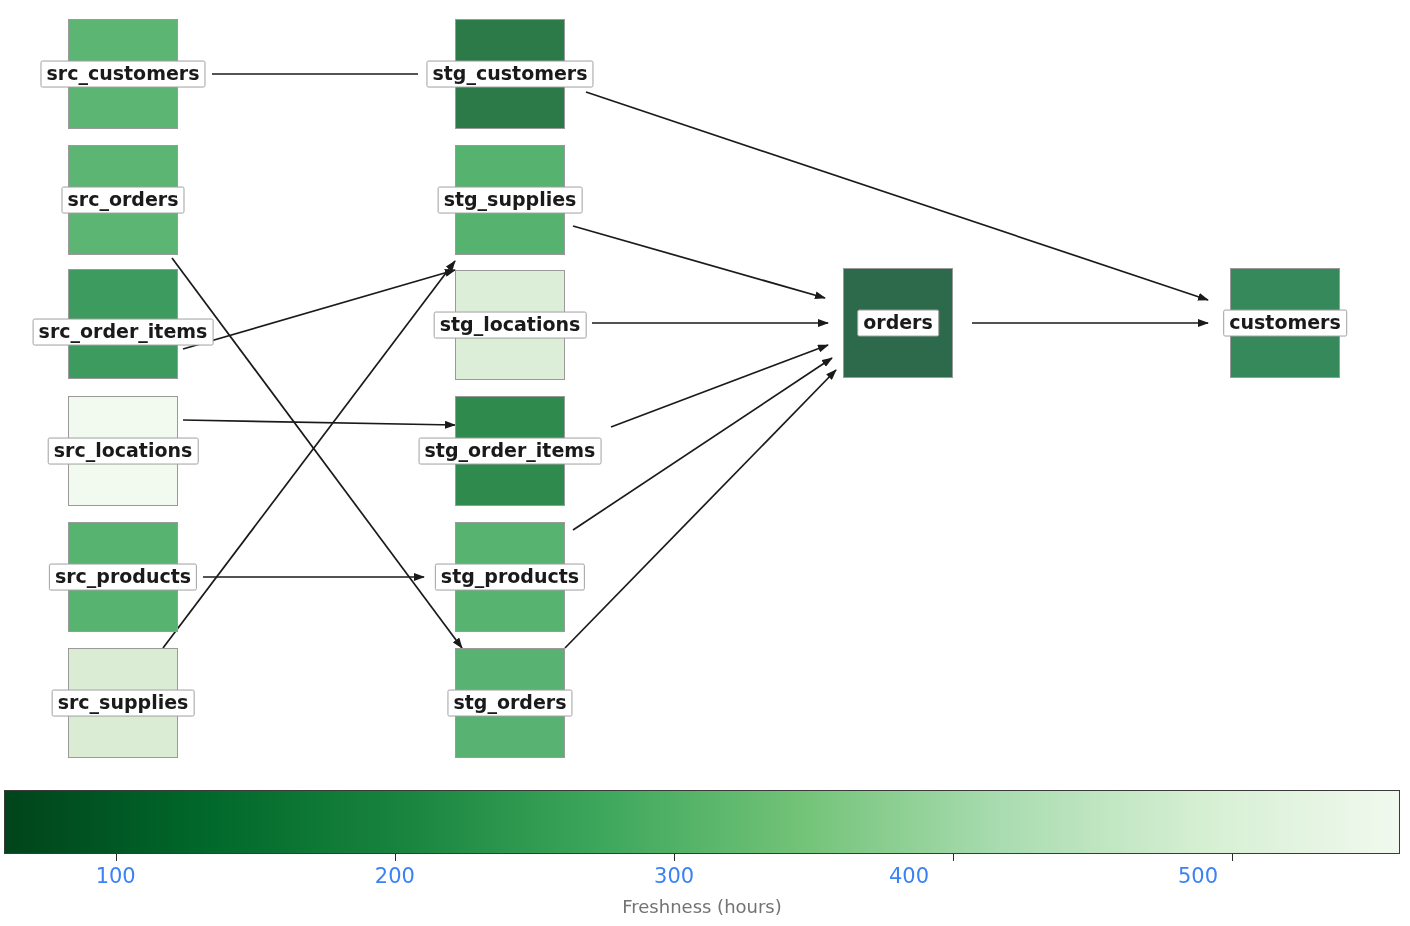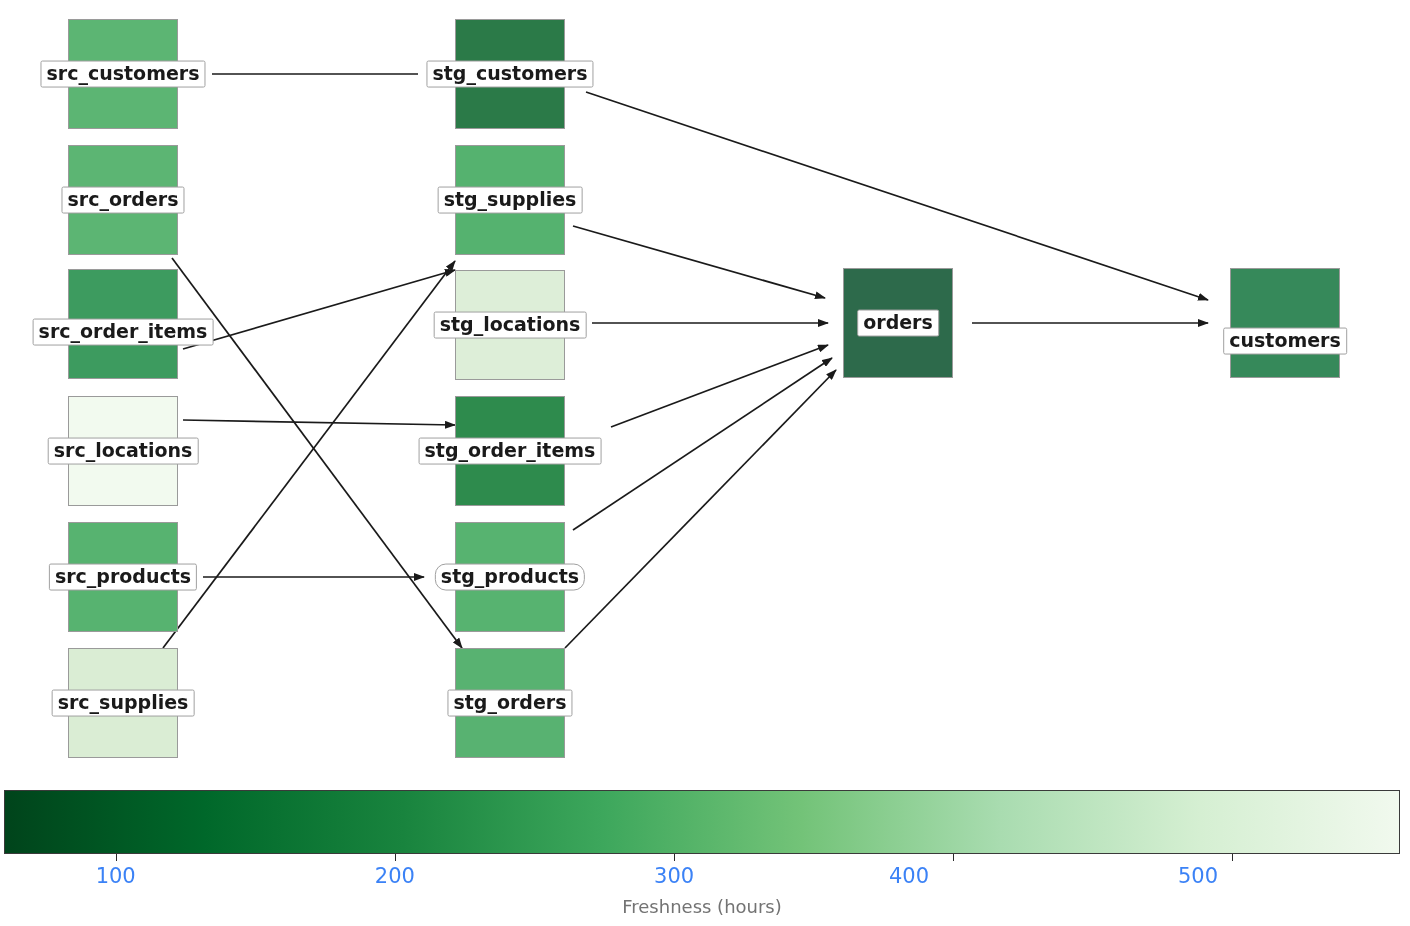--- a/index.html
+++ b/index.html
@@ -71,7 +71,7 @@
       <div class="node" style="left: 843px; top: 268px; width: 110px; height: 110px; background: rgb(45, 106, 75);"></div>
       <div class="nlabel" style="left: 898px; top: 323px;">orders</div>
       <div class="node" style="left: 1230px; top: 268px; width: 110px; height: 110px; background: rgb(54, 137, 90);"></div>
-      <div class="nlabel" style="left: 1285px; top: 341px;">customers</div>
+      <div class="nlabel" style="left: 1285px; top: 323px;">customers</div>
     </div>
 
   <div id="cbar" style="left: 4px; top: 790px; width: 1396px; height: 64px; background: linear-gradient(to right, rgb(0, 68, 27), rgb(0, 104, 42), rgb(25, 132, 62), rgb(61, 167, 92), rgb(115, 195, 120), rgb(169, 220, 176), rgb(213, 239, 210), rgb(241, 249, 238));"></div>

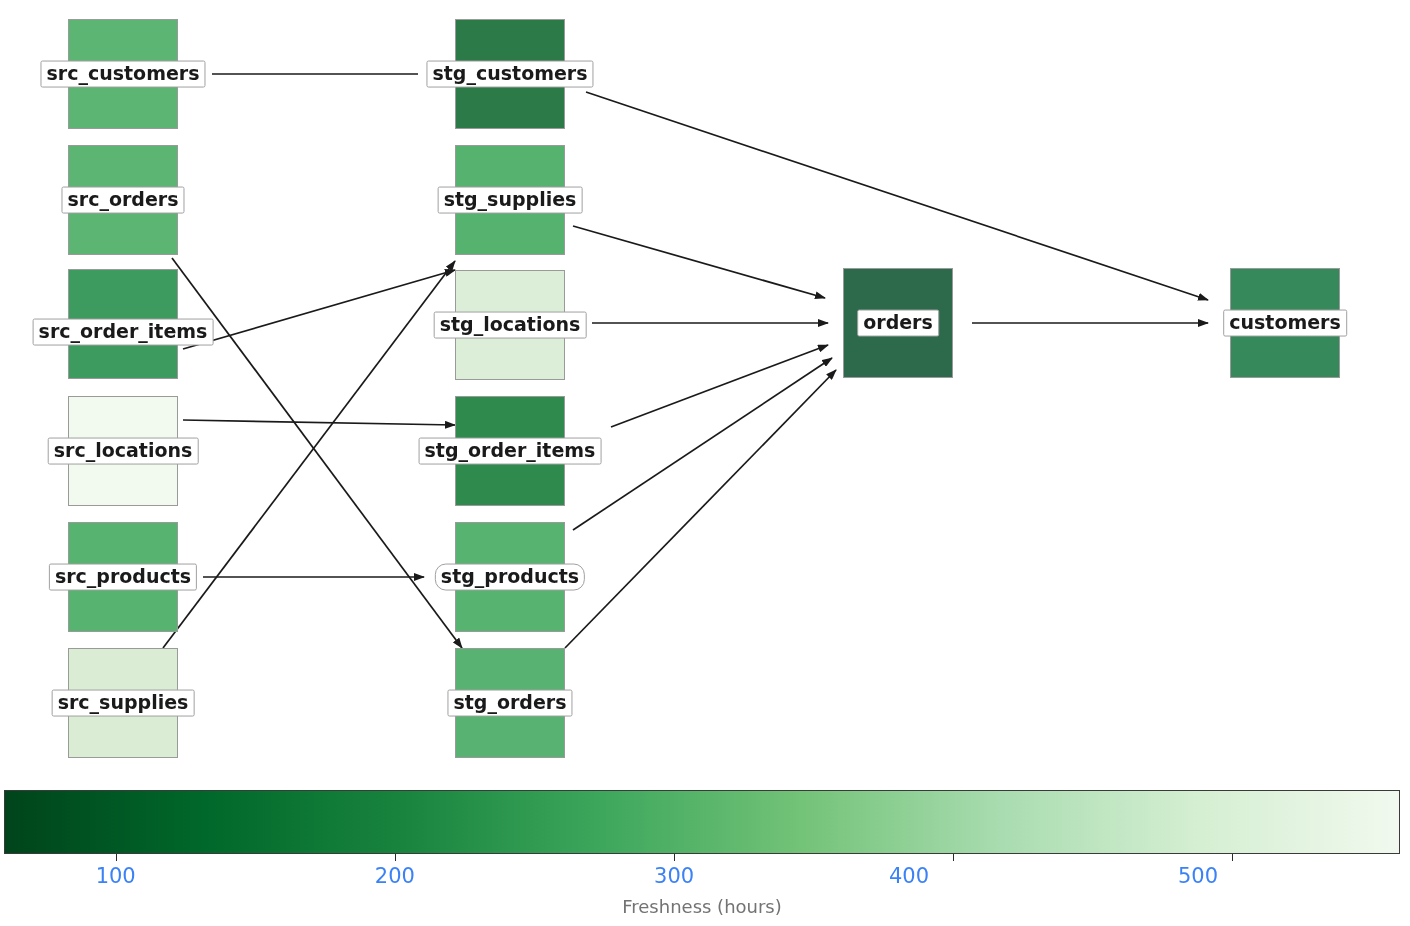--- a/index.html
+++ b/index.html
@@ -65,7 +65,7 @@
       <div class="node" style="left: 455px; top: 396px; width: 110px; height: 110px; background: rgb(46, 139, 77);"></div>
       <div class="nlabel" style="left: 510px; top: 451px;">stg_order_items</div>
       <div class="node" style="left: 455px; top: 522px; width: 110px; height: 110px; background: rgb(87, 179, 112);"></div>
-      <div class="nlabel" style="left: 510px; top: 577px; border-radius: 11px;">stg_products</div>
+      <div class="nlabel" style="left: 510px; top: 577px;">stg_products</div>
       <div class="node" style="left: 455px; top: 648px; width: 110px; height: 110px; background: rgb(88, 178, 113);"></div>
       <div class="nlabel" style="left: 510px; top: 703px;">stg_orders</div>
       <div class="node" style="left: 843px; top: 268px; width: 110px; height: 110px; background: rgb(45, 106, 75);"></div>

